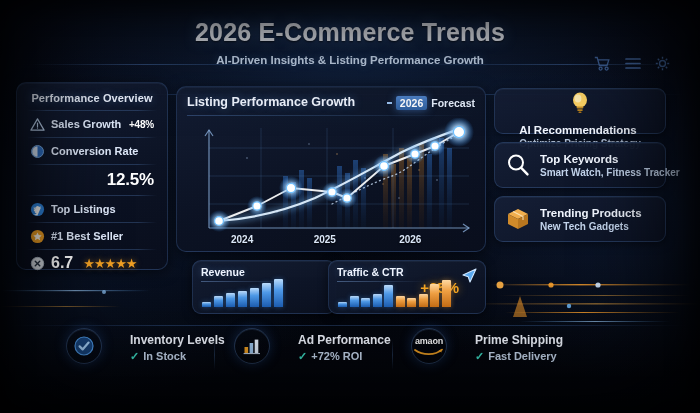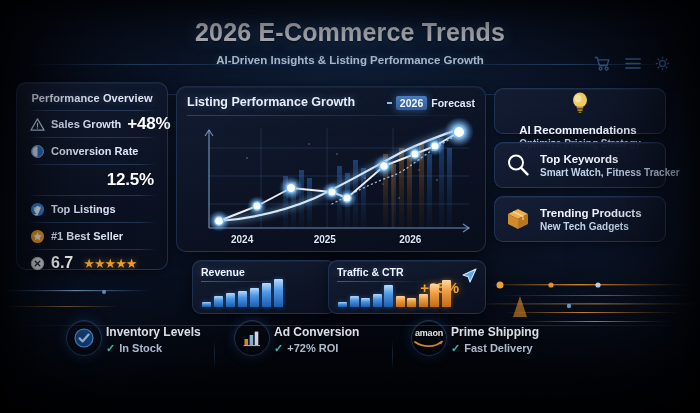--- a/index.html
+++ b/index.html
@@ -67,7 +67,7 @@
   .row-sep { height:1px; background:linear-gradient(90deg, rgba(90,135,200,0) 0%, rgba(90,135,200,.30) 15%, rgba(90,135,200,.30) 85%, rgba(90,135,200,0) 100%); }
   .perf-row { display:flex; align-items:center; gap:6px; height:26px; padding:0 3px; }
   .perf-row .lbl { color:#dfe9fa; font-size:11px; font-weight:600; white-space:nowrap; }
-  .perf-row .val { color:#ffffff; font-size:17px; font-weight:700; margin-left:auto; letter-spacing:-.2px; }
+  .perf-row .val { color:#ffffff; font-size:10px; font-weight:700; margin-left:auto; letter-spacing:-.2px; }
   .perf-row.tall { height:30px; justify-content:flex-end; }
   .perf-row.tall .val { font-size:17px; }
   .ic { width:15px; height:15px; flex:0 0 15px; display:block; }

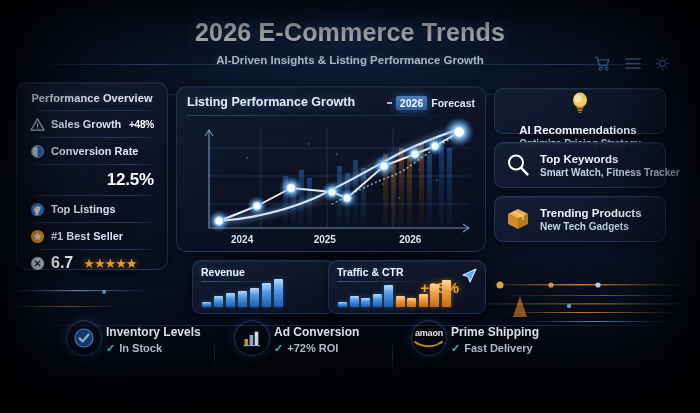--- a/index.html
+++ b/index.html
@@ -133,7 +133,7 @@
   
   .bottom-rule { position:absolute; left:14px; right:14px; top:325px; height:1px;
     background:linear-gradient(90deg, rgba(60,105,180,0) 0%, rgba(80,135,215,.28) 22%, rgba(80,135,215,.28) 78%, rgba(60,105,180,0) 100%); }
-  .bitem { position:absolute; top:320px; display:flex; align-items:center; gap:4px; }
+  .bitem { position:absolute; top:328px; display:flex; align-items:center; gap:28px; }
   #bottom-inventory { left:66px; }
   #bottom-ad { left:234px; }
   #bottom-prime { left:411px; }

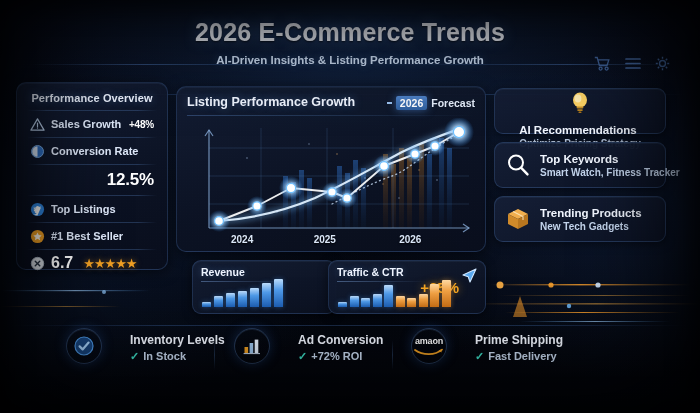--- a/index.html
+++ b/index.html
@@ -512,7 +512,7 @@
         </svg>
     </span>
     <span>
-      <span class="bt1">Ad Conversion</span>
+      <span class="bt1">Ad Performance</span>
       <span class="bt2">
         <span class="chk">✓</span>
         <span>+72% ROI</span>

